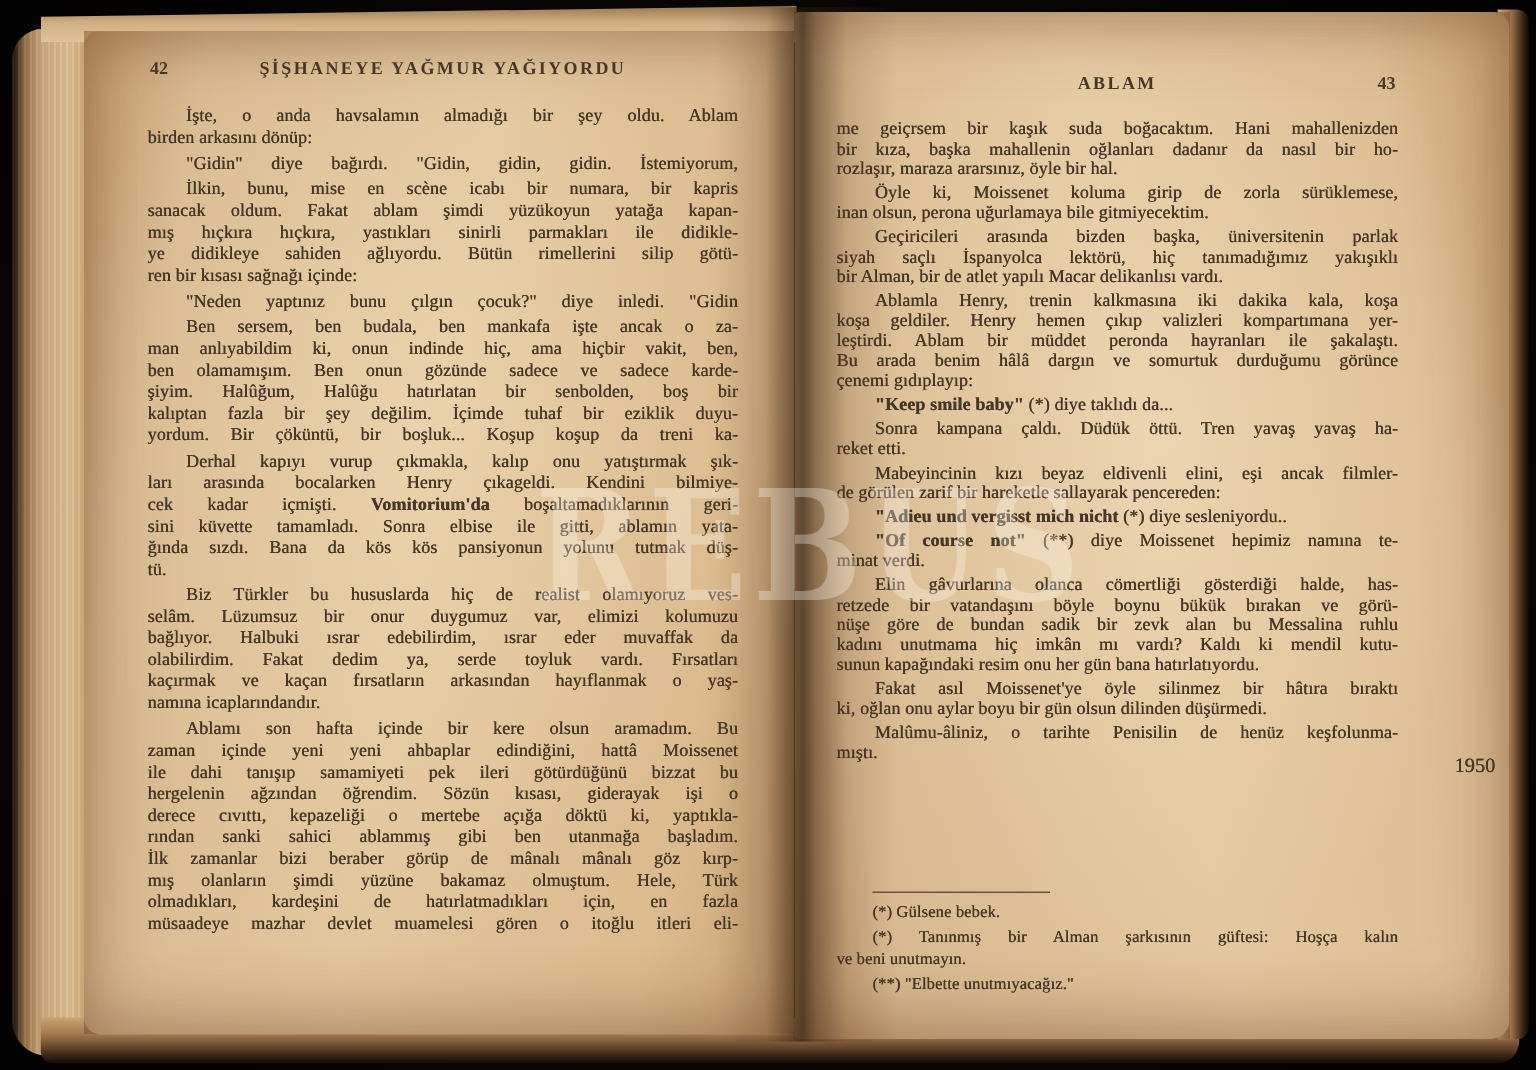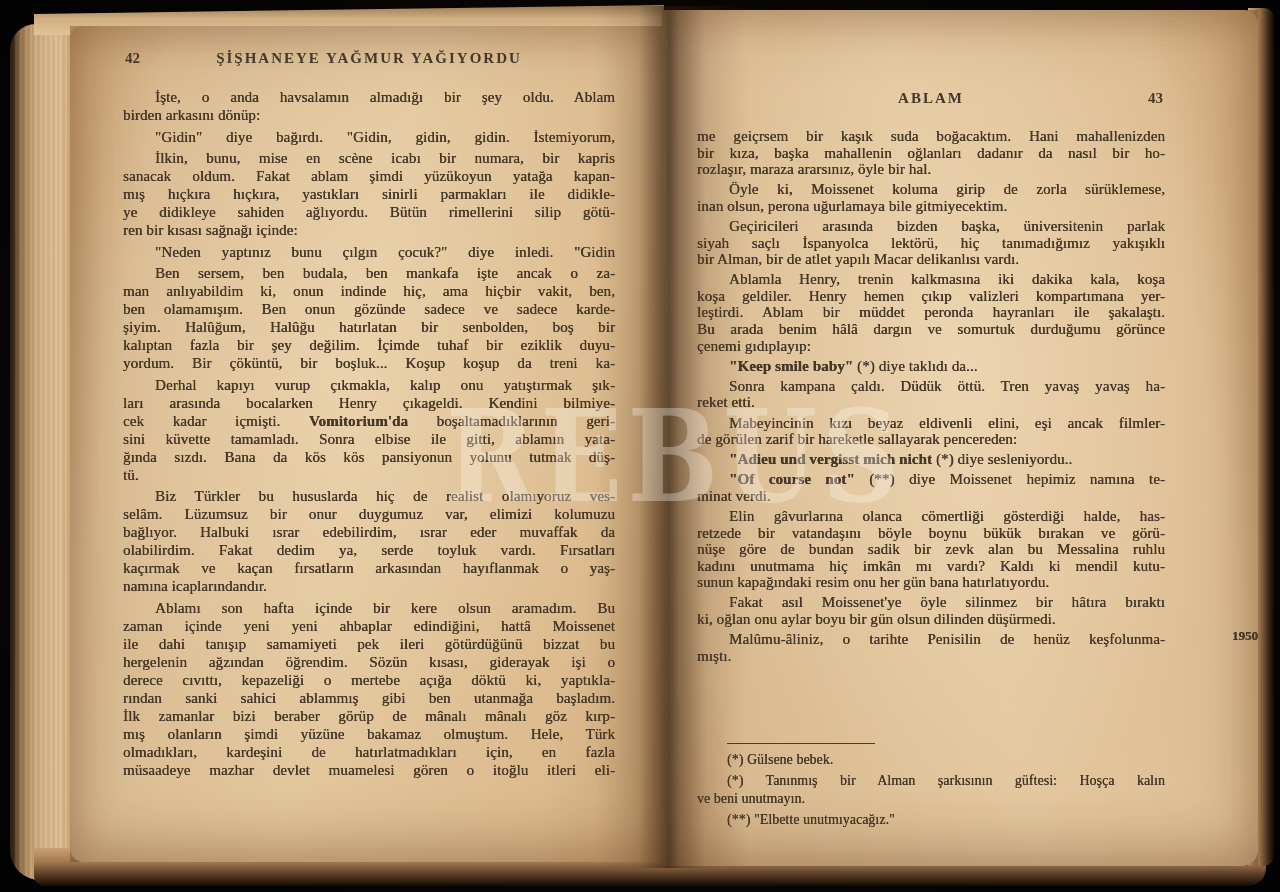--- a/index.html
+++ b/index.html
@@ -38,7 +38,7 @@
   
   .content{position:absolute;}
   .lp-content{left:53px;top:24px;width:492px;}
-  .rp-content{left:35px;top:52px;width:468px;margin-top:28px;}
+  .rp-content{left:35px;top:52px;width:468px;}
   .page-head{position:relative;height:24px;margin-bottom:14px;font-weight:bold;font-size:15px;letter-spacing:2px;}
   .head-title{text-align:center;}
   .head-num{position:absolute;top:0;font-weight:bold;letter-spacing:0;}

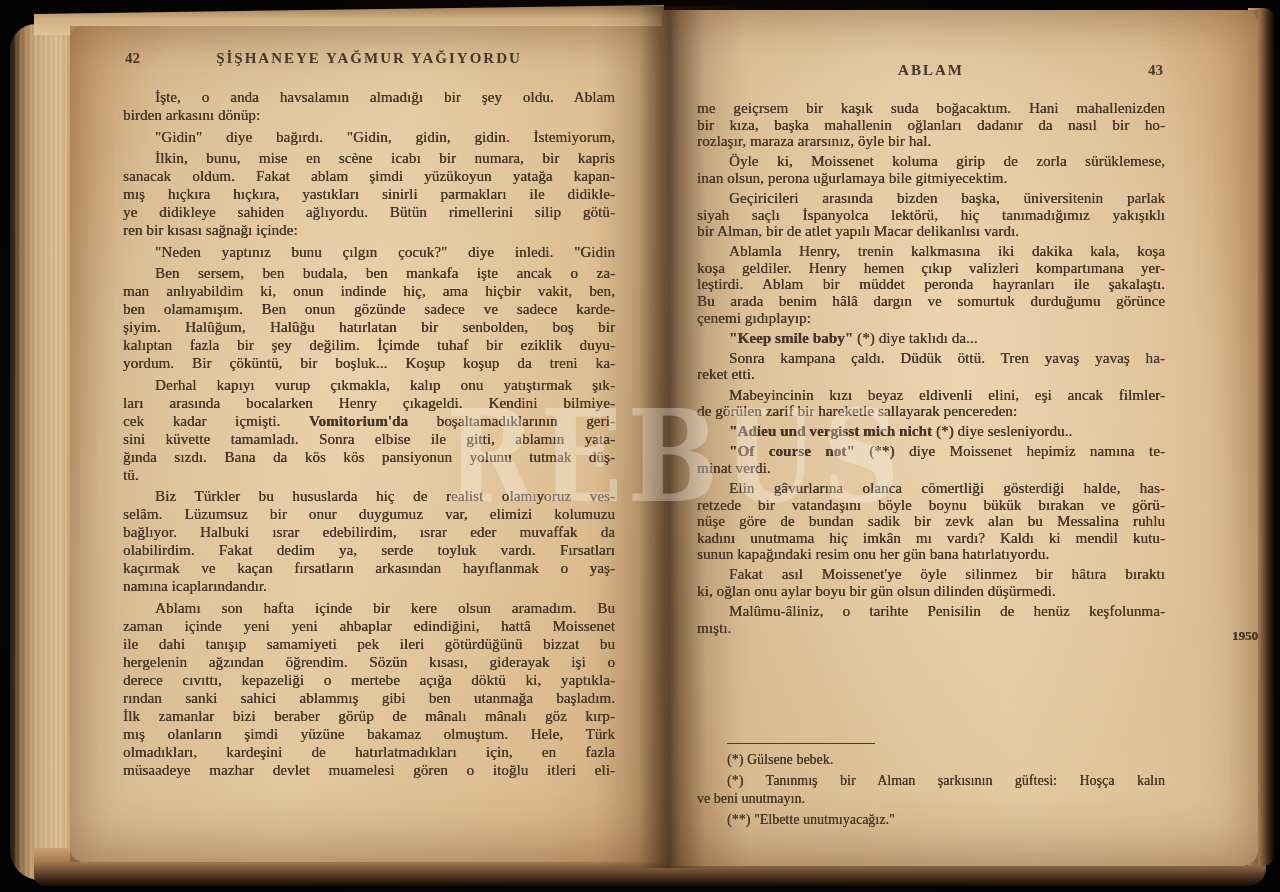--- a/index.html
+++ b/index.html
@@ -52,7 +52,7 @@
   .para.ind .line:first-child{padding-left:32px;}
   .line{text-align:left;}
   .line.just{text-align:justify;text-align-last:justify;}
-  .date-line{position:absolute;right:0;top:618px;font-weight:bold;font-size:13px;text-shadow:.3px 0 0 currentColor;}
+  .date-line{position:absolute;right:12px;top:618px;font-weight:normal;font-size:17px;text-shadow:.3px 0 0 currentColor;}
   .footnotes{position:absolute;left:35px;top:733px;width:468px;font-size:13.8px;line-height:17.6px;
      text-shadow:.25px 0 0 currentColor;}
   .footnote-rule{width:148px;border-top:1.5px solid #4a3b2d;margin-left:30px;margin-bottom:7px;}

